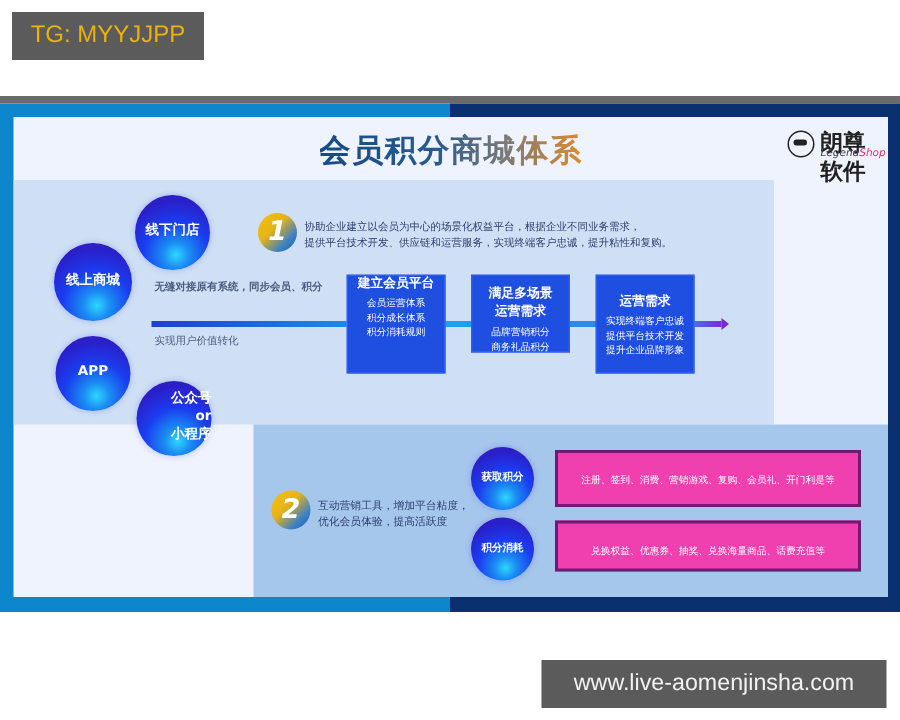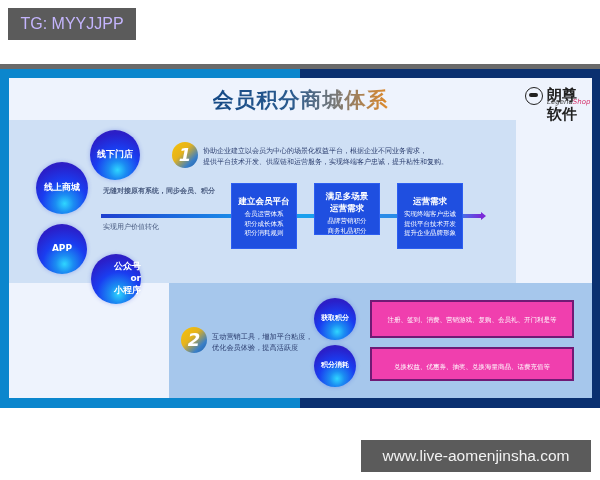--- a/index.html
+++ b/index.html
@@ -6,7 +6,7 @@
   body { width:600px; height:480px; background:#ffffff; position:relative; overflow:hidden;
          font-family:"DejaVu Sans", "Liberation Sans", sans-serif; }
   .wm-top { position:absolute; left:8px; top:8px; width:128px; height:32px; background:#5b5b5b;
-            color:#c4b5fd; font-family:"Liberation Sans", sans-serif; font-size:16px; line-height:32px;
+            color:#eab308; font-family:"Liberation Sans", sans-serif; font-size:16px; line-height:32px;
             text-align:center; }
   .wm-bottom { position:absolute; left:361px; top:440px; width:230px; height:32px; background:#5b5b5b;
             color:#f2f2f2; font-family:"Liberation Sans", sans-serif; font-size:15.5px; line-height:32px;

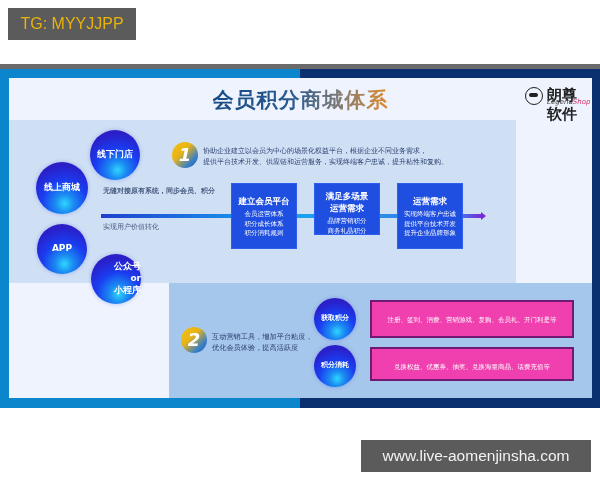--- a/index.html
+++ b/index.html
@@ -100,7 +100,7 @@
   <div style="position:absolute;left:472px;top:134px;width:0;height:0;border-top:4px solid transparent;border-bottom:4px solid transparent;border-left:5px solid #7a2ad8;"></div>
 
   <div class="step" style="left:222px;top:105px;width:66px;height:66px;">
-    <div class="h" style="margin-top:12px;">建立会员平台</div>
+    <div class="h" style="">建立会员平台</div>
     <div class="b">
       <div>会员运营体系</div>
       <div>积分成长体系</div>

